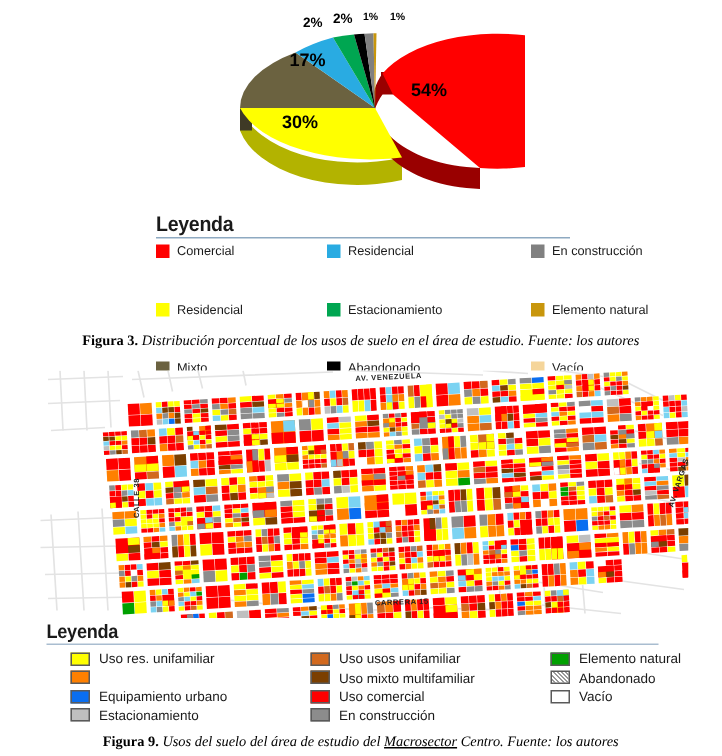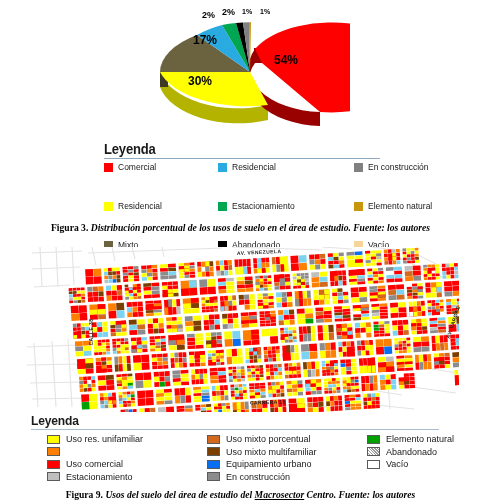--- a/index.html
+++ b/index.html
@@ -105,7 +105,6 @@
   }
   .caption .cap-text {
     font-style: italic;
-    font-weight: bold;
   }
   .caption .underlined { text-decoration: underline; }
   #caption-fig3 { top: 222px; }

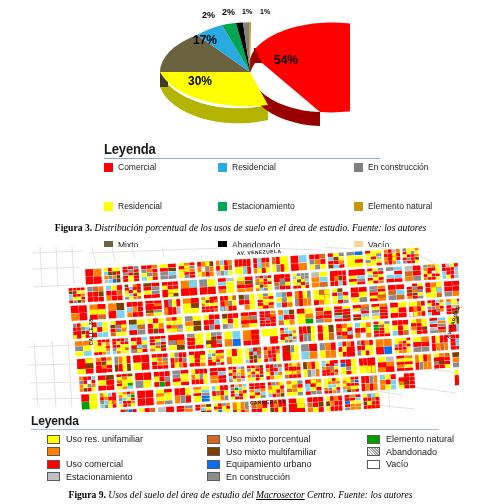--- a/index.html
+++ b/index.html
@@ -2499,7 +2499,7 @@
       </div>
       <div class="legend-item">
         <span class="swatch" style="background:#d2691e"></span>
-        <span>Uso mixto porcentual</span>
+        <span>Uso usos unifamiliar</span>
       </div>
       <div class="legend-item">
         <span class="swatch" style="background:#00a000"></span>

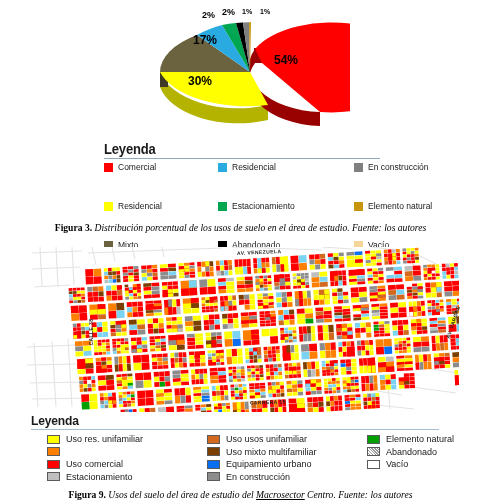--- a/index.html
+++ b/index.html
@@ -2519,12 +2519,12 @@
       </div>
 
       <div class="legend-item">
+        <span class="swatch" style="background:#0a6ef0"></span>
+        <span>Equipamiento urbano</span>
+      </div>
+      <div class="legend-item">
         <span class="swatch" style="background:#ff0000"></span>
         <span>Uso comercial</span>
-      </div>
-      <div class="legend-item">
-        <span class="swatch" style="background:#0a6ef0"></span>
-        <span>Equipamiento urbano</span>
       </div>
       <div class="legend-item">
         <span class="swatch" style="background:#ffffff"></span>

